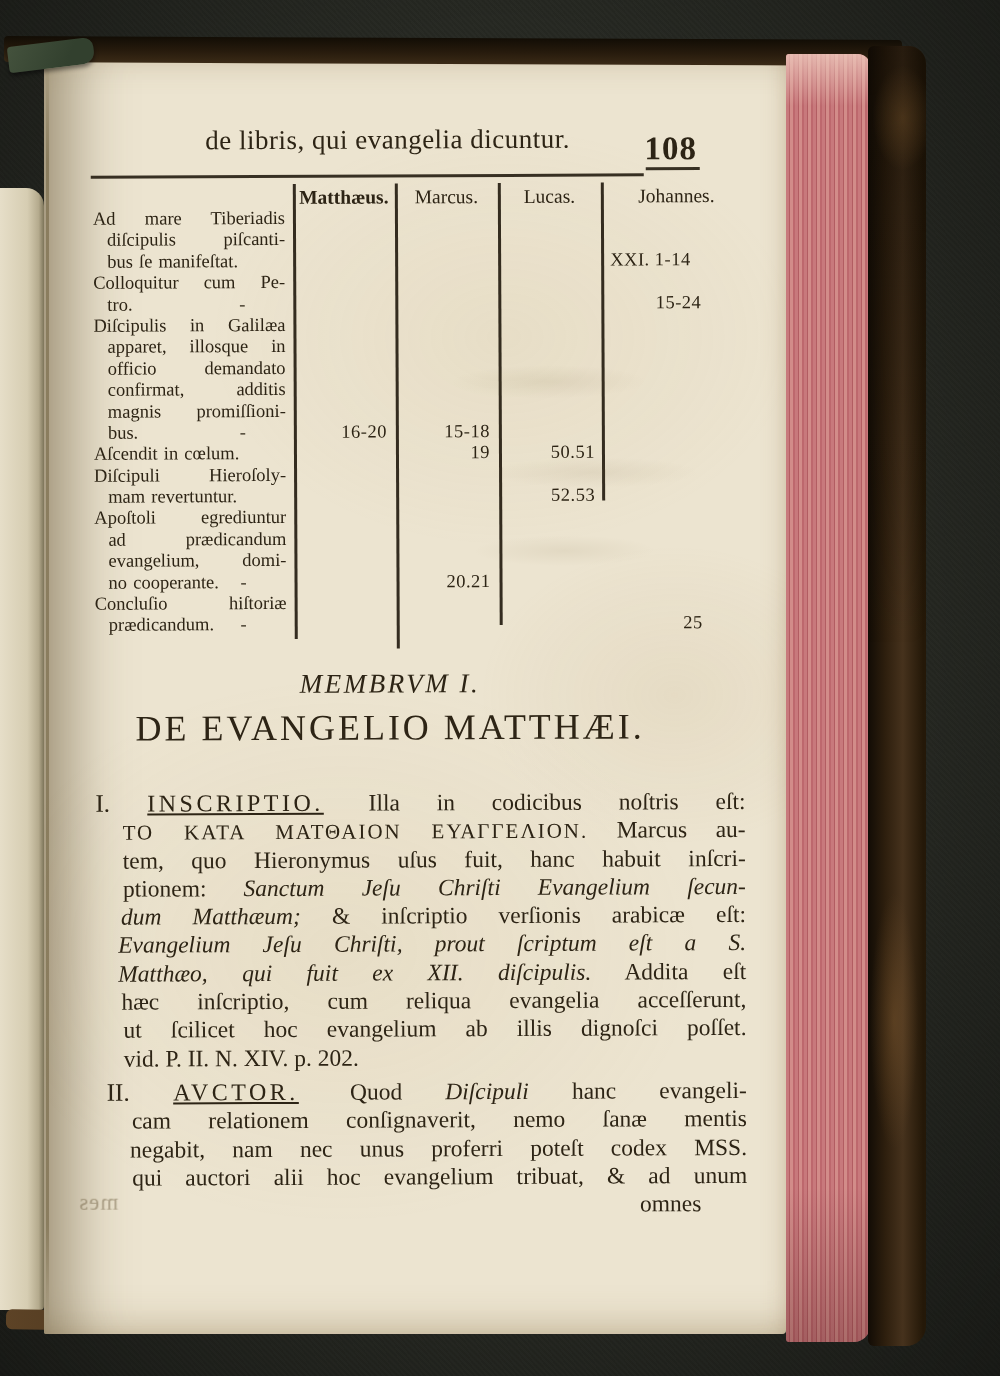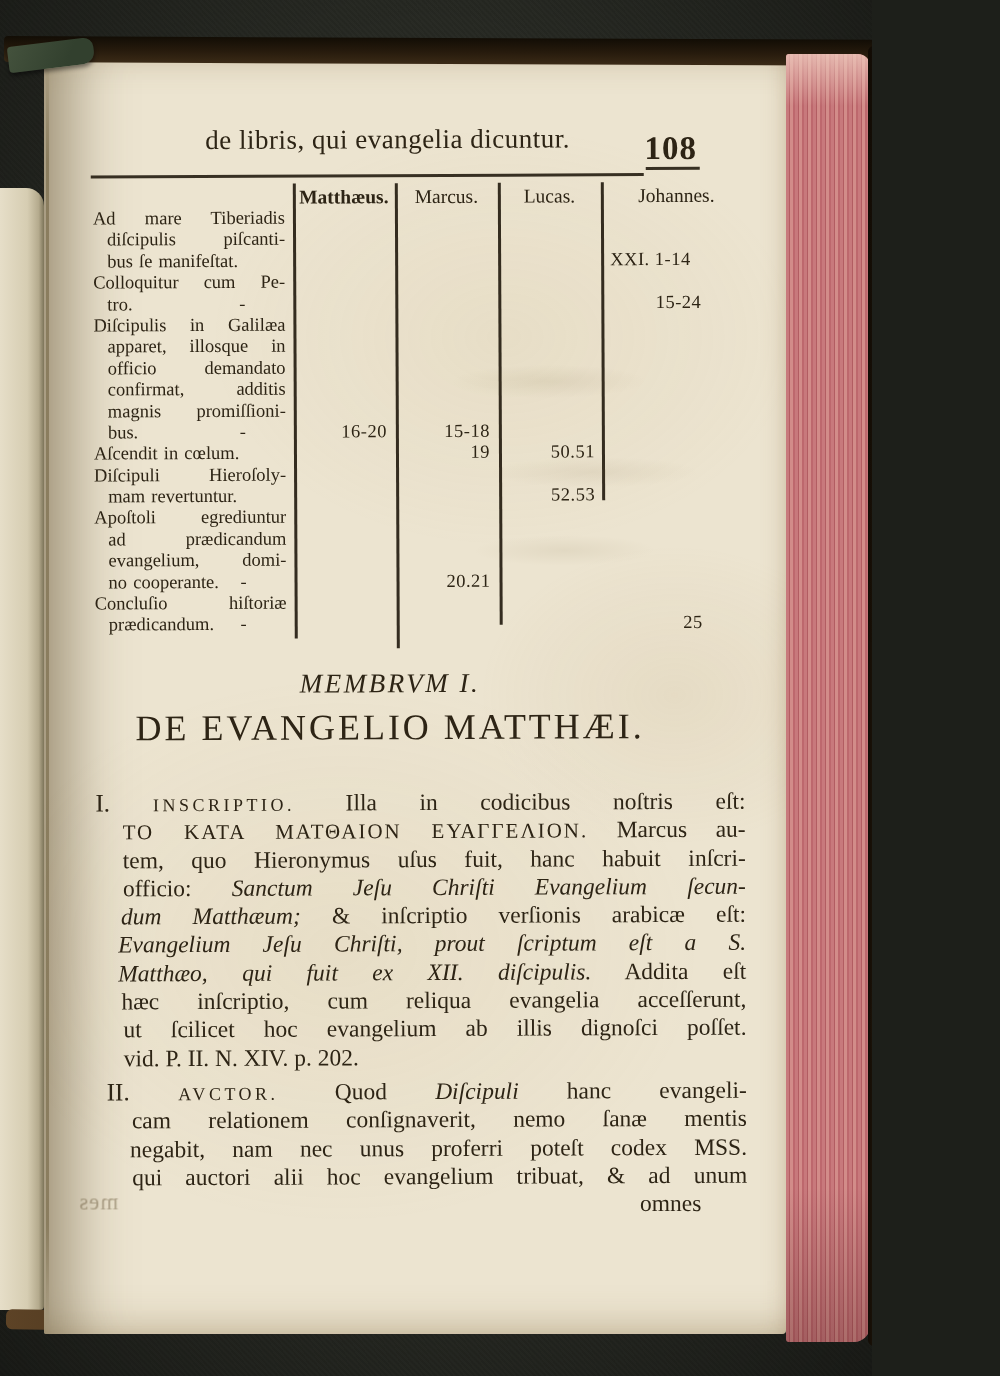--- a/index.html
+++ b/index.html
@@ -3,7 +3,7 @@
 <meta charset="utf-8">
 <style>
   html,body{margin:0;padding:0;background:#1d1f1a;}
-  .scene{position:relative;width:872px;height:1376px;overflow:hidden;
+  .scene{position:relative;width:1000px;height:1376px;overflow:hidden;
     background:#262822;
     font-family:"Liberation Serif","DejaVu Serif",serif;}
   .scene::before{content:"";position:absolute;inset:0;z-index:0;

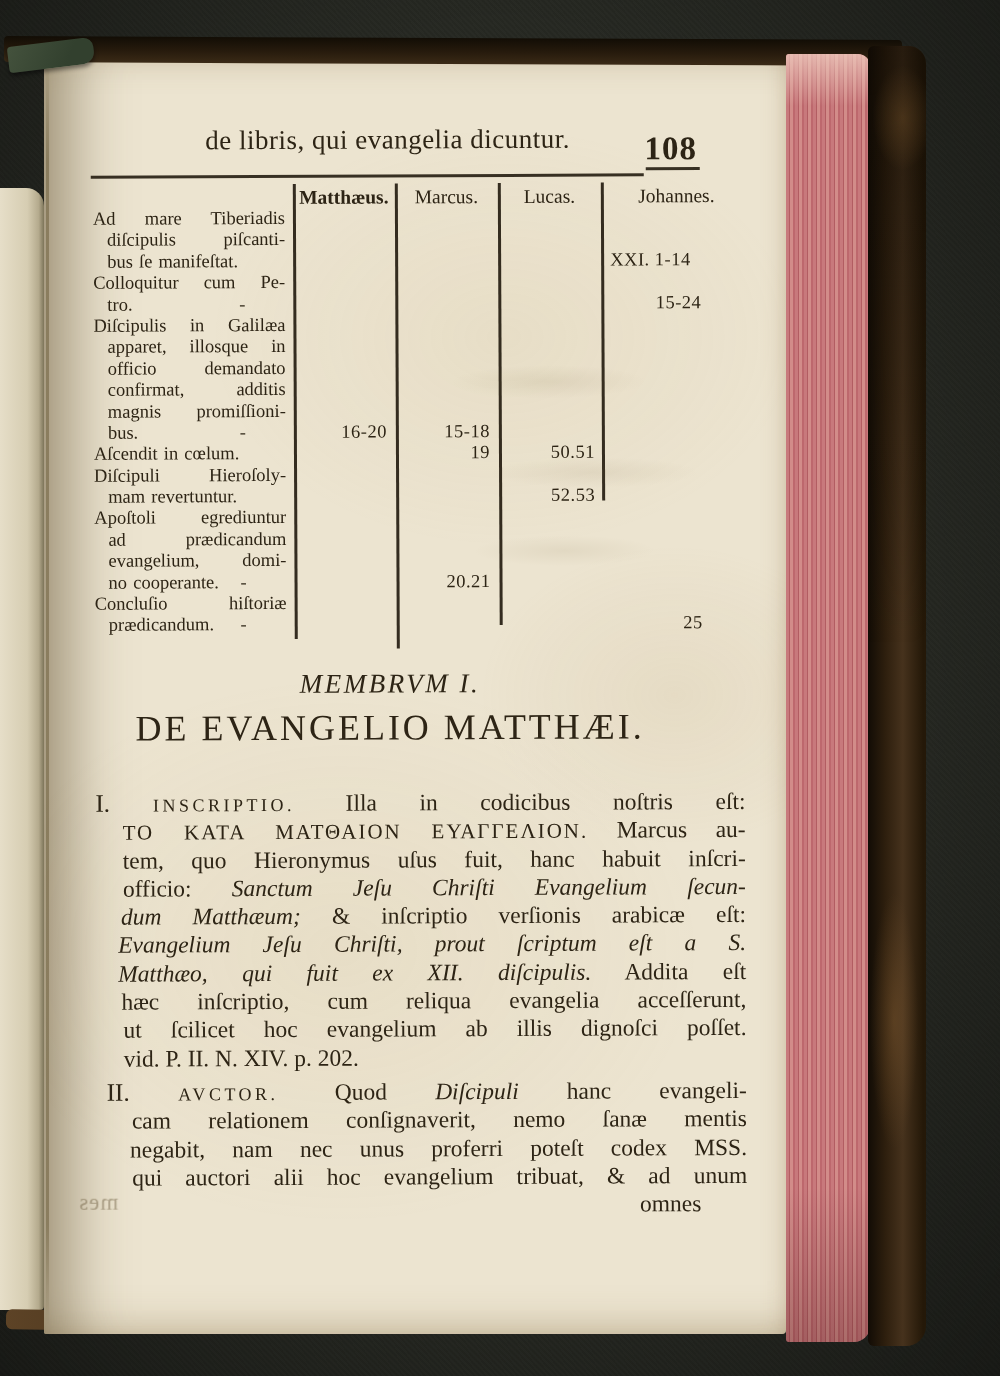--- a/index.html
+++ b/index.html
@@ -88,7 +88,7 @@
   .bl.r{text-align:right;padding-right:46px;}
   .bl.gap{margin-top:6px;}
   .seg-it{font-style:italic;}
-  .seg-sc{font-size:18px;letter-spacing:3.5px;margin-right:8px;}
+  .seg-sc{font-size:24px;letter-spacing:3.5px;margin-right:8px;text-decoration:underline;}
   .seg-gk{font-size:21px;letter-spacing:2px;}
   .seg-num{font-size:25px;}
   .ghost{position:absolute;left:76px;top:1188px;font-size:23px;color:rgba(95,78,48,0.42);

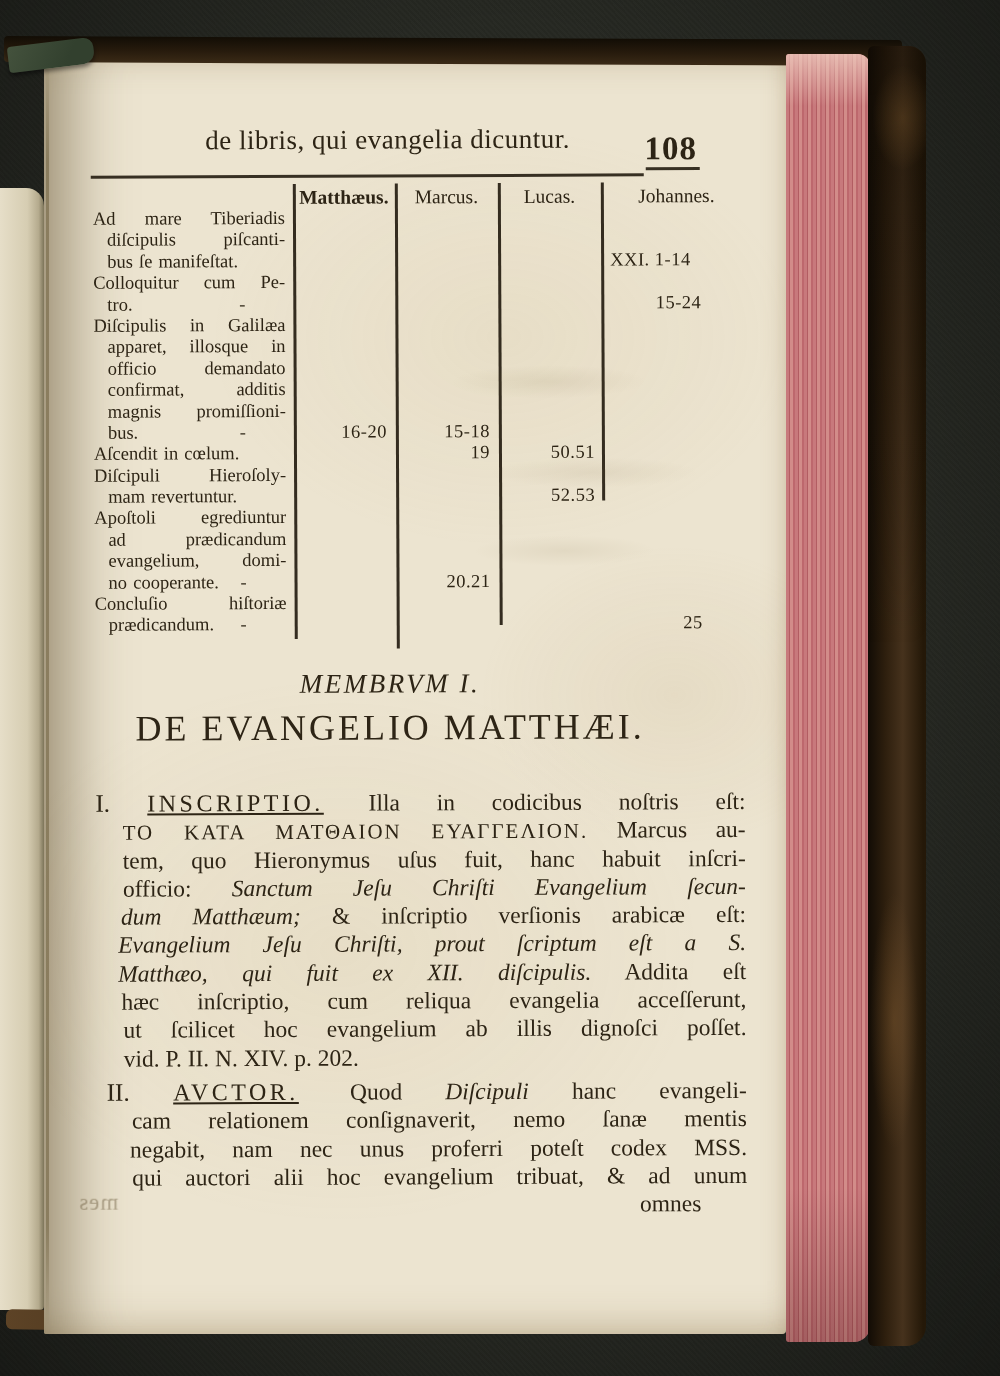--- a/index.html
+++ b/index.html
@@ -287,7 +287,7 @@
         <div class="bl j" style="padding-left: 0px;"><span class="seg-num">I. </span><span class="seg-sc">INSCRIPTIO.</span><span class="seg-rm"> Illa in codicibus noſtris eſt:</span></div>
         <div class="bl j" style="padding-left: 27px;"><span class="seg-gk">ΤΟ ΚΑΤΑ ΜΑΤΘΑΙΟΝ ΕΥΑΓΓΕΛΙΟΝ.</span><span class="seg-rm"> Marcus au-</span></div>
         <div class="bl j" style="padding-left: 27px;"><span class="seg-rm">tem, quo Hieronymus uſus fuit, hanc habuit inſcri-</span></div>
-        <div class="bl j" style="padding-left: 27px;"><span class="seg-rm">officio: </span><span class="seg-it">Sanctum Jeſu Chriſti Evangelium ſecun-</span></div>
+        <div class="bl j" style="padding-left: 27px;"><span class="seg-rm">ptionem: </span><span class="seg-it">Sanctum Jeſu Chriſti Evangelium ſecun-</span></div>
         <div class="bl j" style="padding-left: 25px;"><span class="seg-it">dum Matthæum; </span><span class="seg-rm">&amp; inſcriptio verſionis arabicæ eſt:</span></div>
         <div class="bl j" style="padding-left: 22px;"><span class="seg-it">Evangelium Jeſu Chriſti, prout ſcriptum eſt a S.</span></div>
         <div class="bl j" style="padding-left: 22px;"><span class="seg-it">Matthæo, qui fuit ex XII. diſcipulis.</span><span class="seg-rm">  Addita eſt</span></div>

